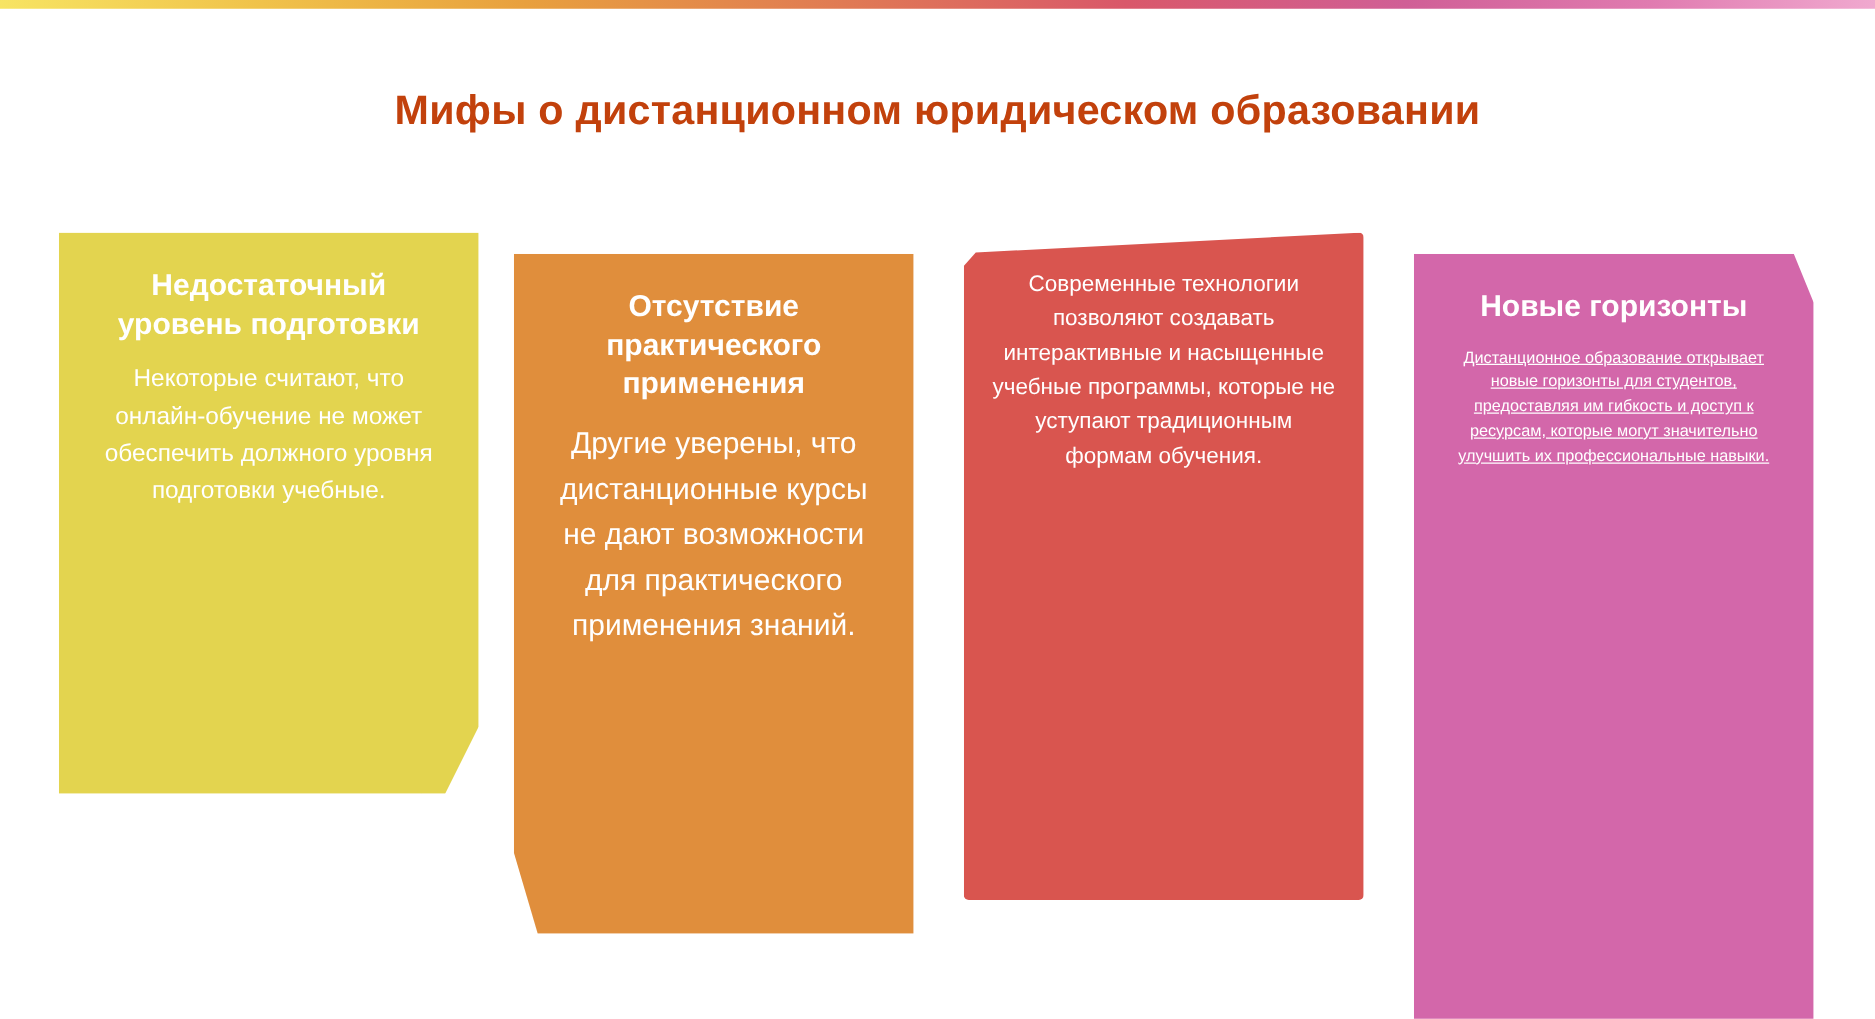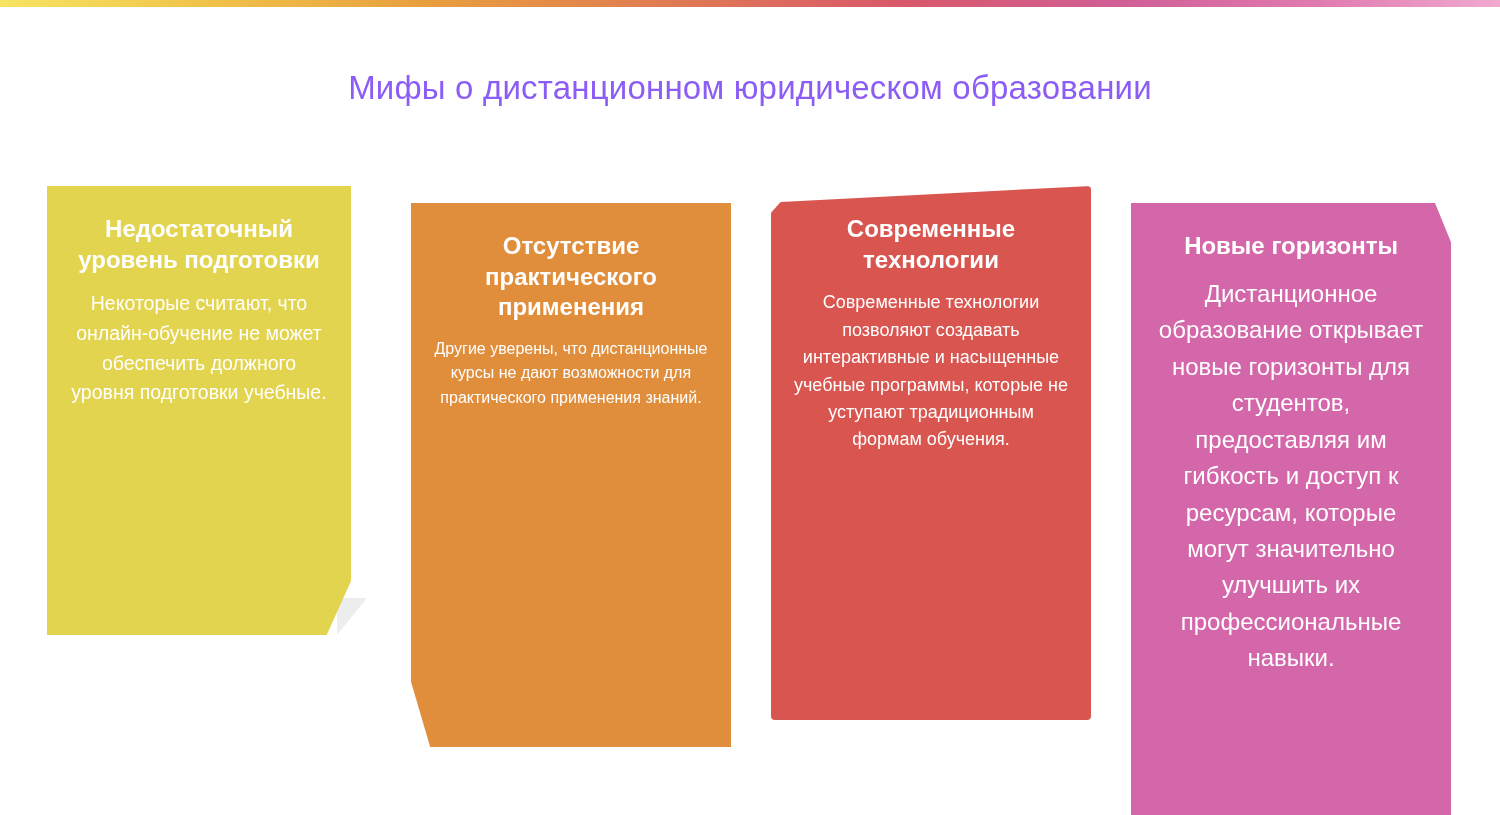--- a/index.html
+++ b/index.html
@@ -35,8 +35,8 @@
     width: 1500px;
     text-align: center;
     font-size: 33px;
-    font-weight: normal;
-    color: #8b5cf6;
+    font-weight: bold;
+    color: #c2410c;
     letter-spacing: 0.2px;
   }
 

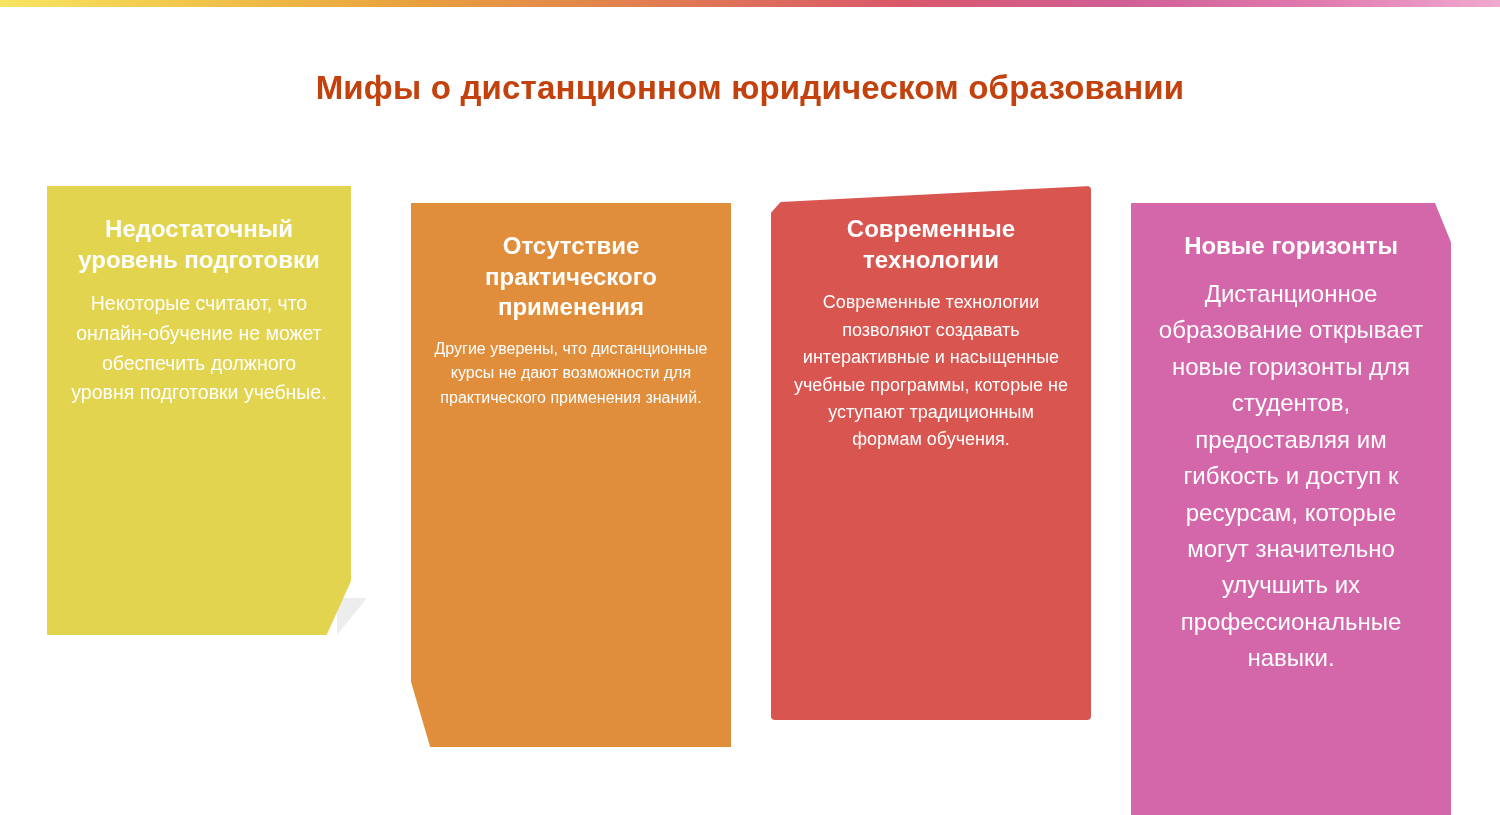--- a/index.html
+++ b/index.html
@@ -70,7 +70,7 @@
 
   
   #card-0 {
-    left: 47px;  top: 186px;  width: 304px;  height: 449px;
+    left: 47px;  top: 186px;  width: 336px;  height: 449px;
     background: #e3d44f;
     border-radius: 0 0 0 0;
     

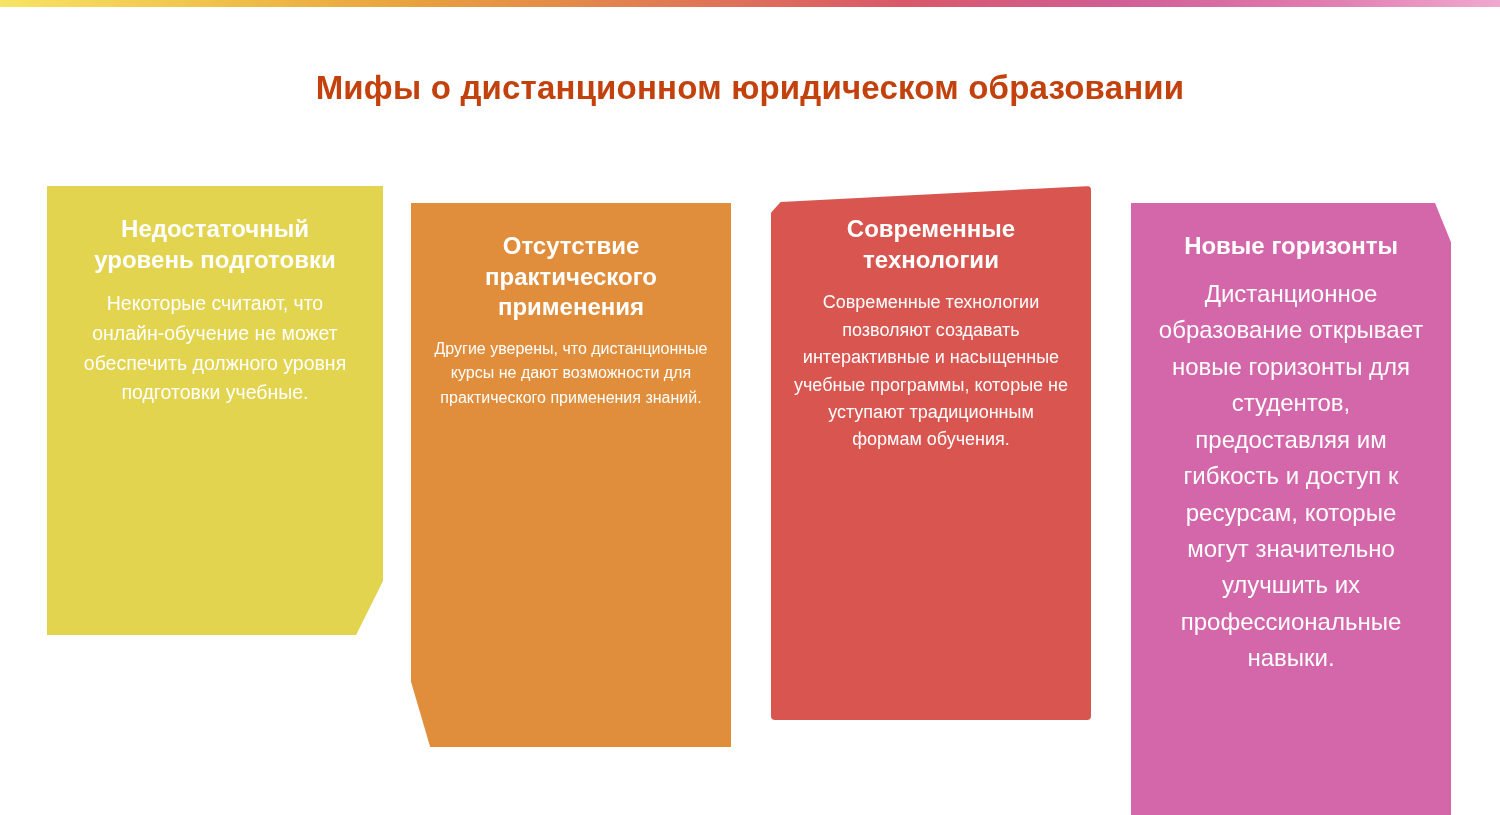--- a/index.html
+++ b/index.html
@@ -139,7 +139,6 @@
   </div>
 
   <div class="card" id="card-2" style="background: rgb(217, 85, 79);">
-    <p class="card-title">Современные технологии</p>
     <p class="card-body">Современные технологии позволяют создавать интерактивные и насыщенные учебные программы, которые не уступают традиционным формам обучения.</p>
   </div>
 

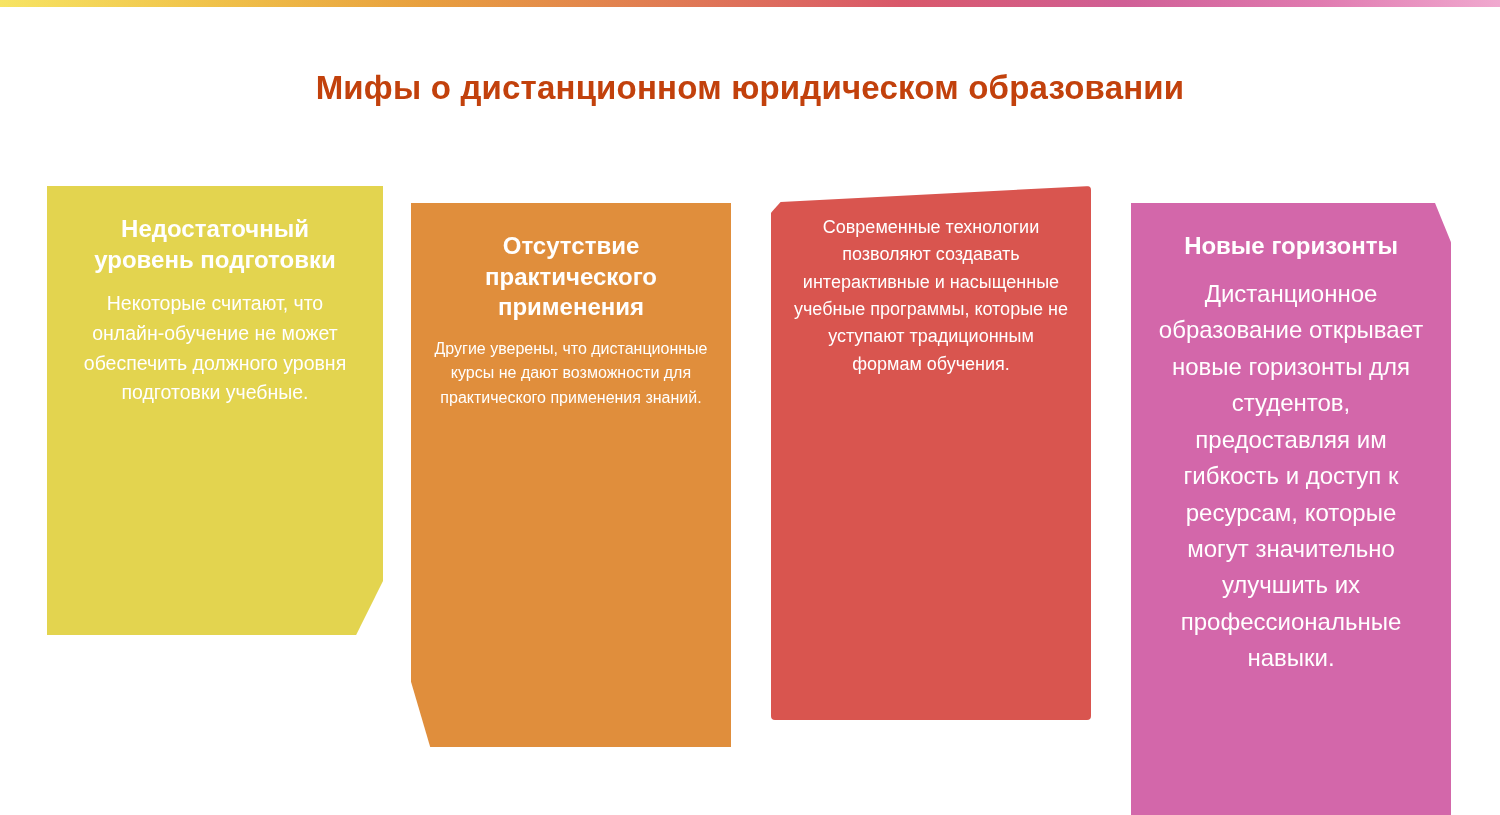--- a/index.html
+++ b/index.html
@@ -97,7 +97,7 @@
     background: #d367aa;
     clip-path: polygon(0 0, 95% 0, 100% 6%, 100% 100%, 0 100%);
   }
-  #card-3 .card-body { font-size: 24px; }
+  #card-3 .card-body { font-size: 13px; text-decoration: underline; }
 
   
   .fold {

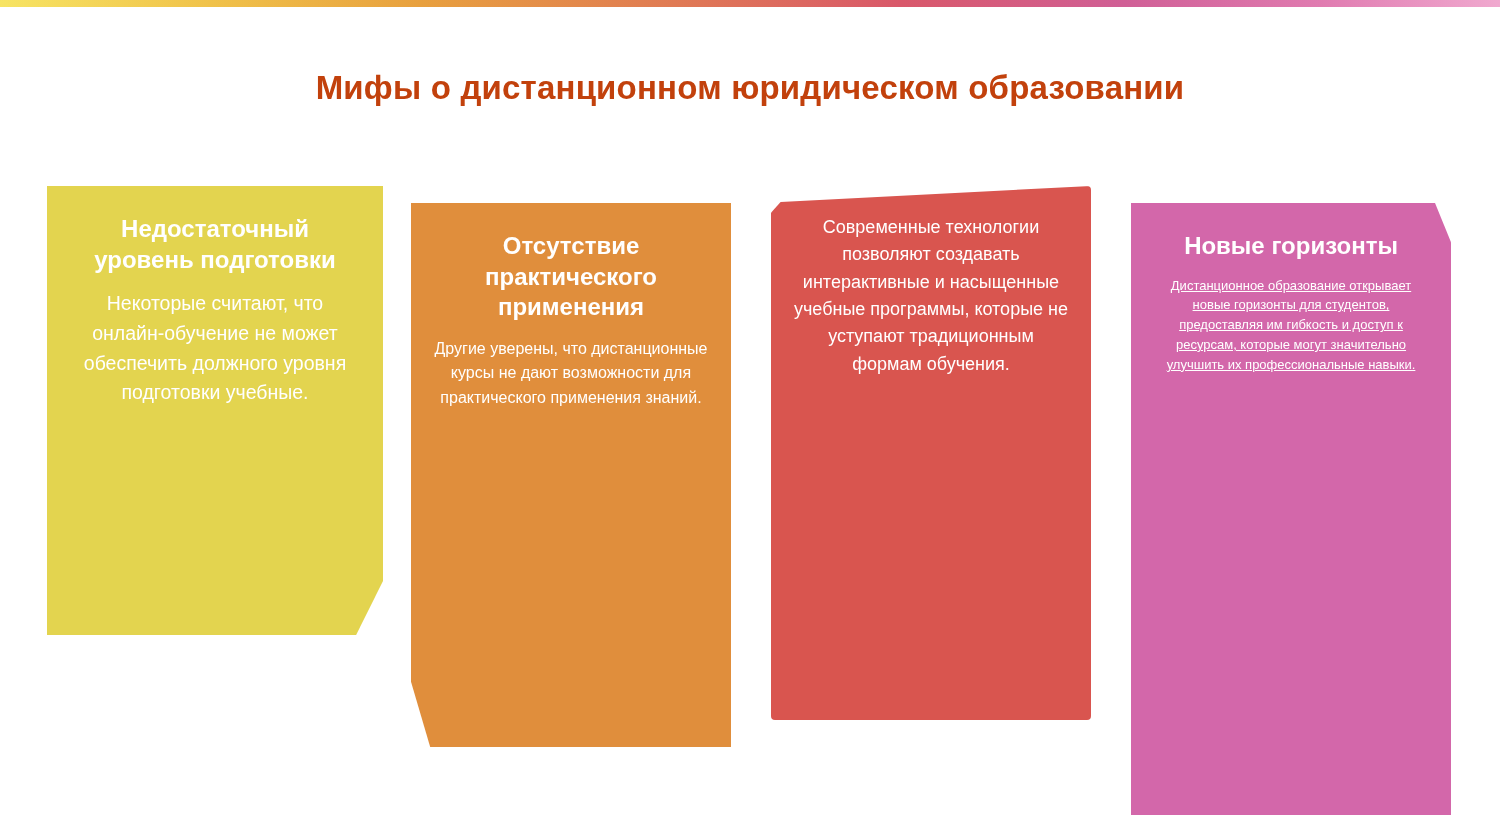--- a/index.html
+++ b/index.html
@@ -63,7 +63,7 @@
   }
 
   .card-body {
-    font-size: 16px;
+    font-size: 24px;
     line-height: 1.52;
     margin: 0;
   }

